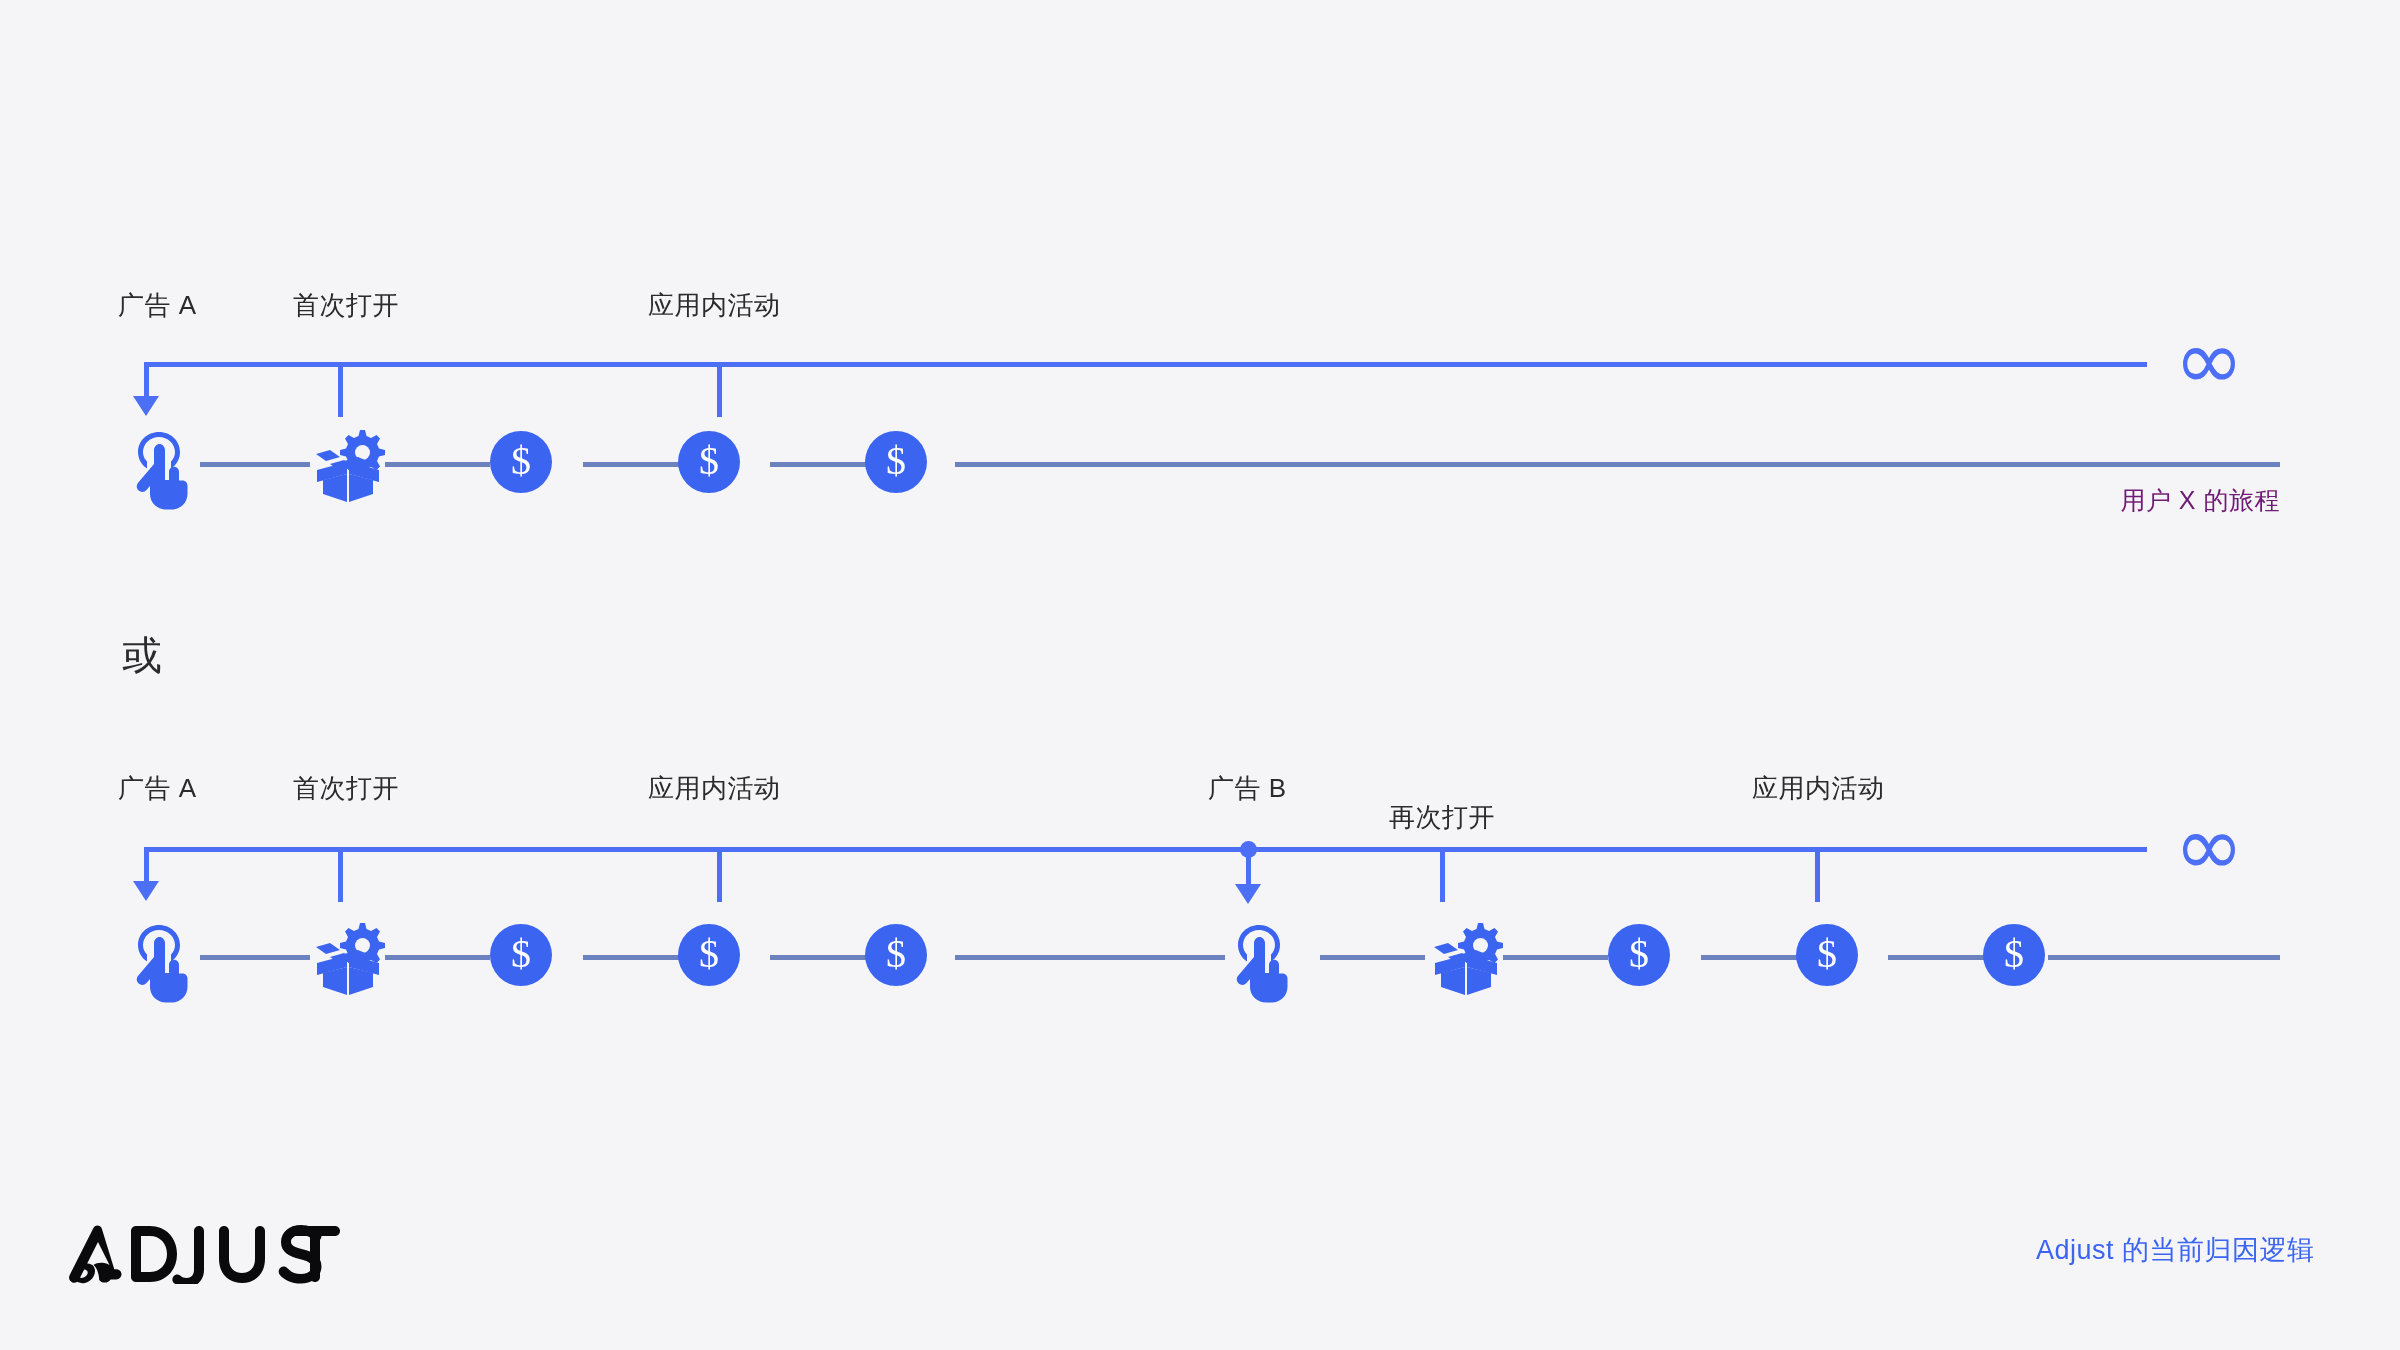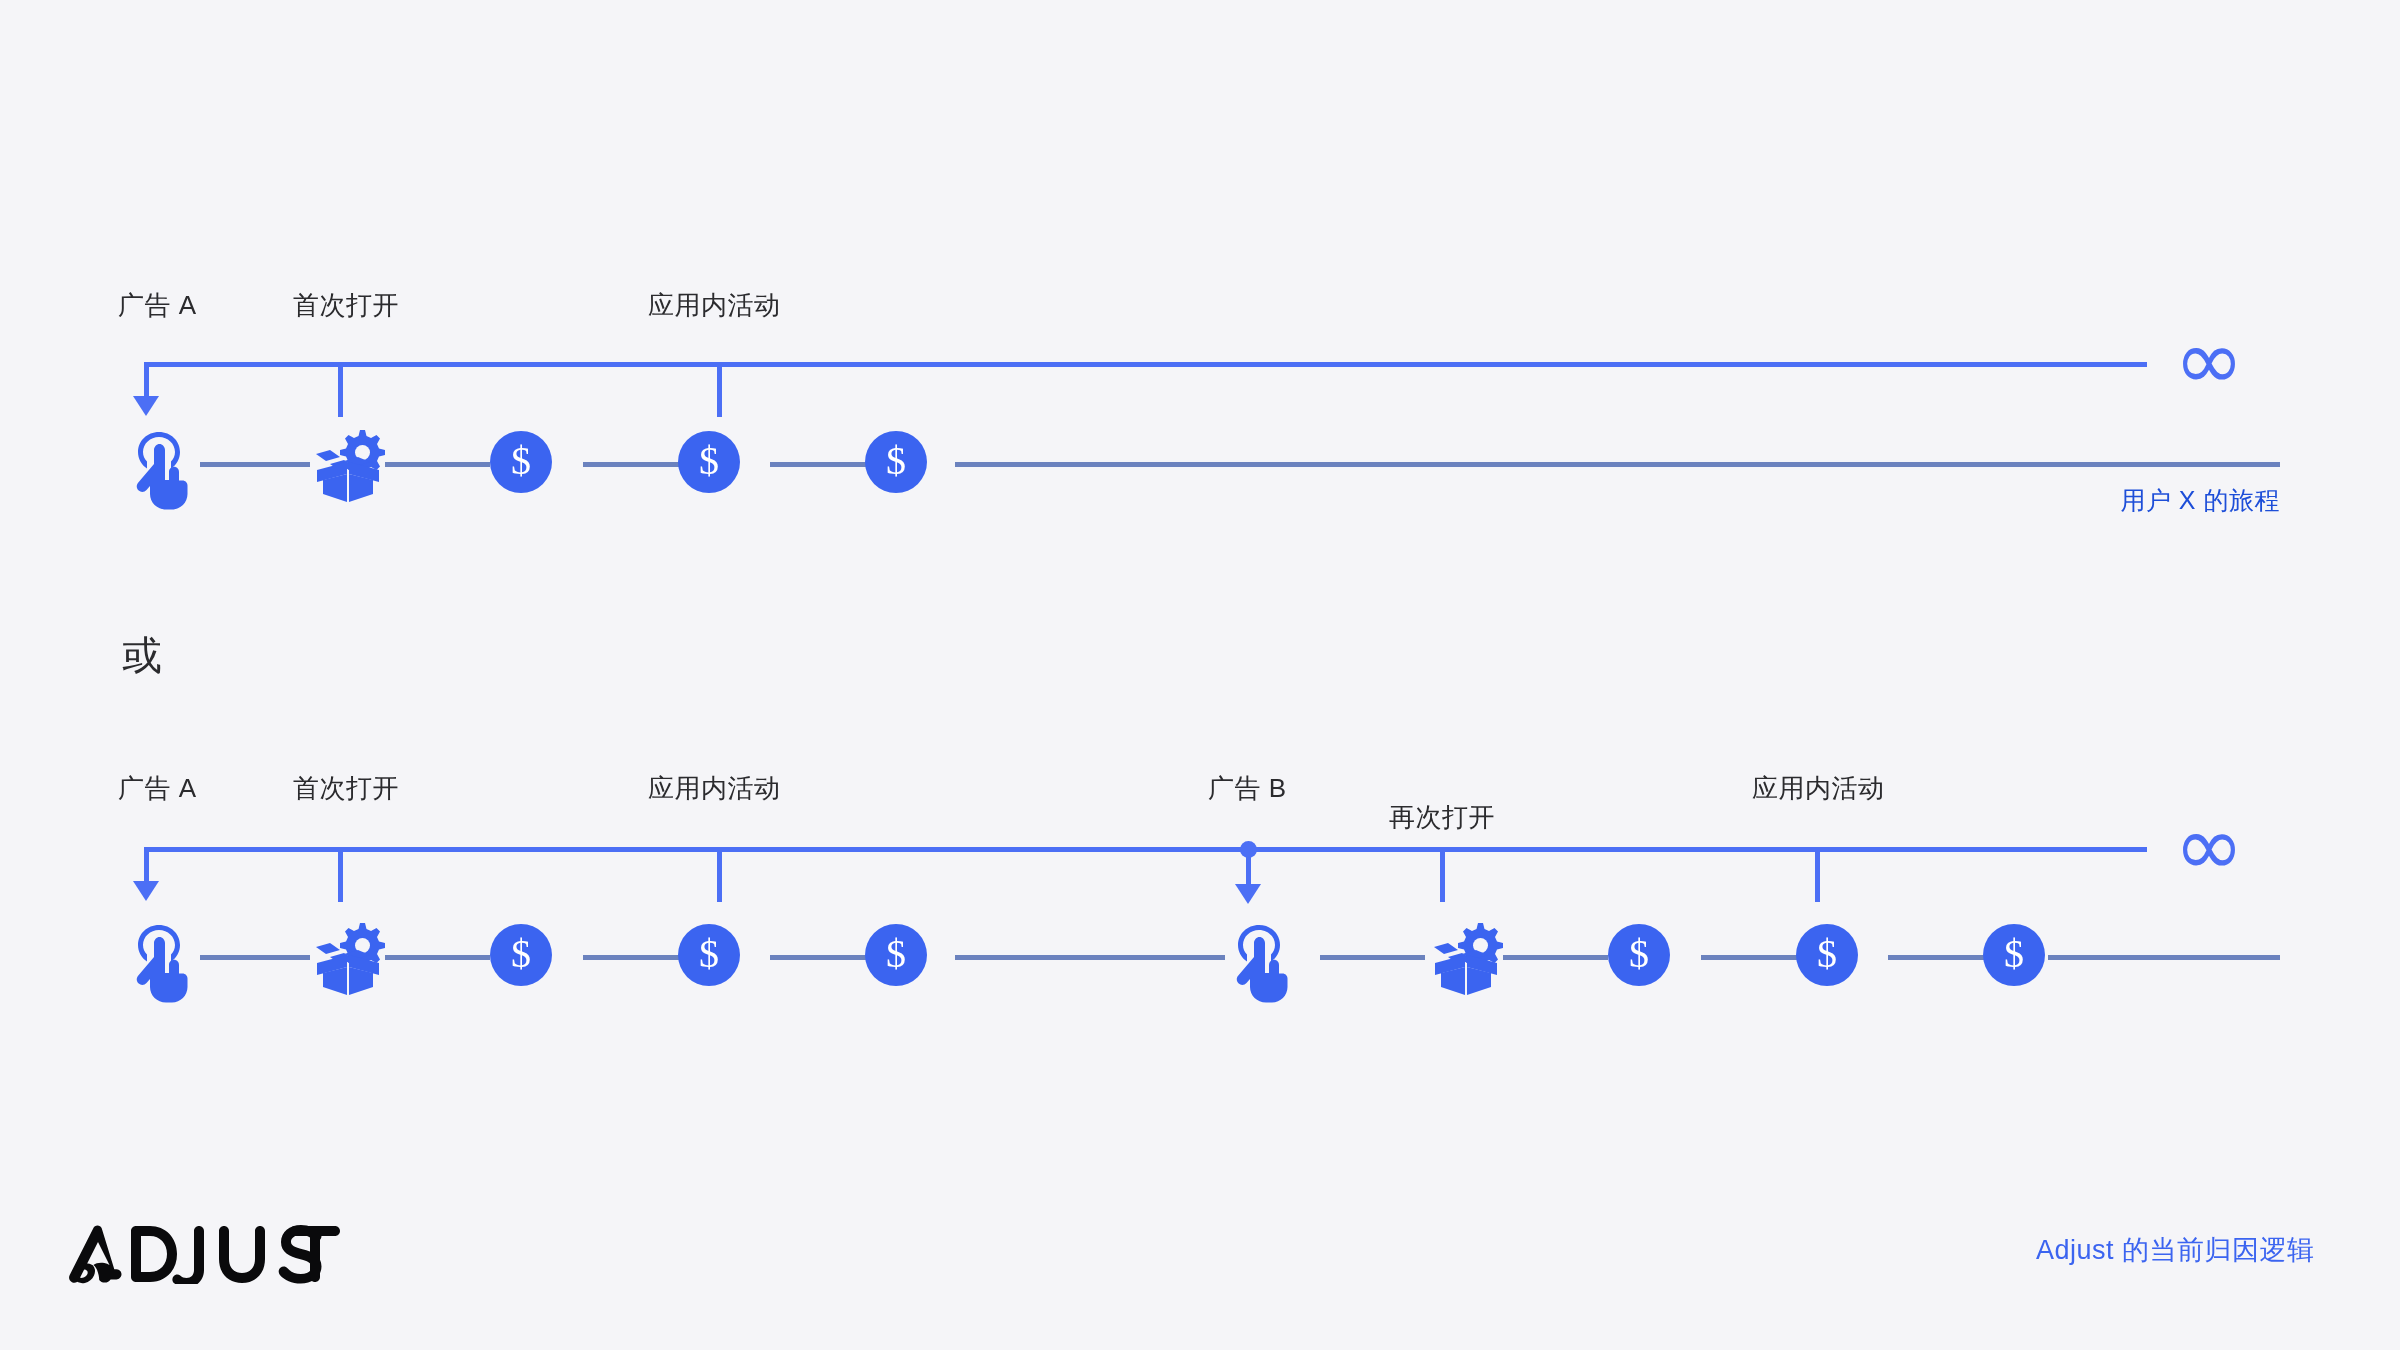--- a/index.html
+++ b/index.html
@@ -45,7 +45,7 @@
   .journey-label {
     position: absolute;
     font-size: 25px;
-    color: #1d4ed8;
+    color: #701a75;
     text-align: right;
     line-height: 1.45;
     letter-spacing: 0.5px;

